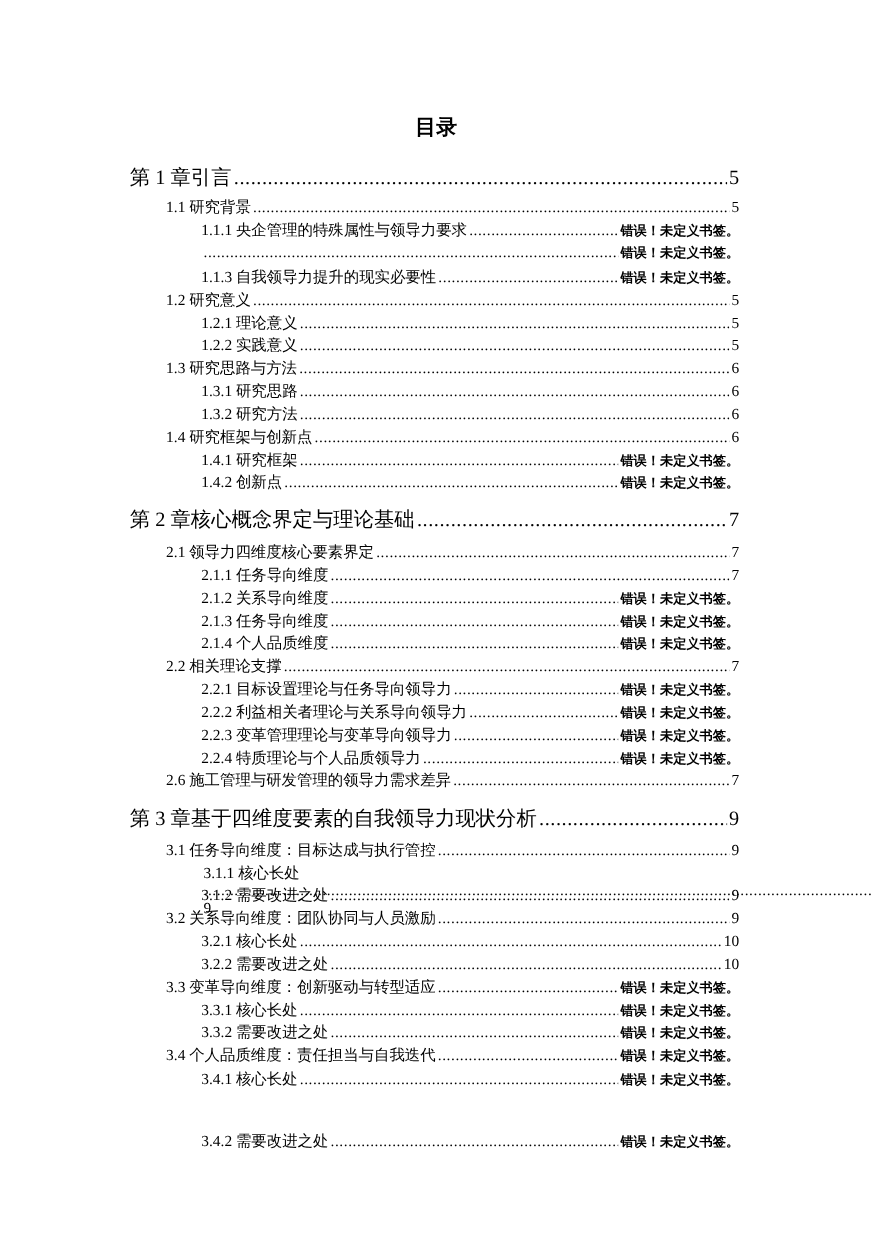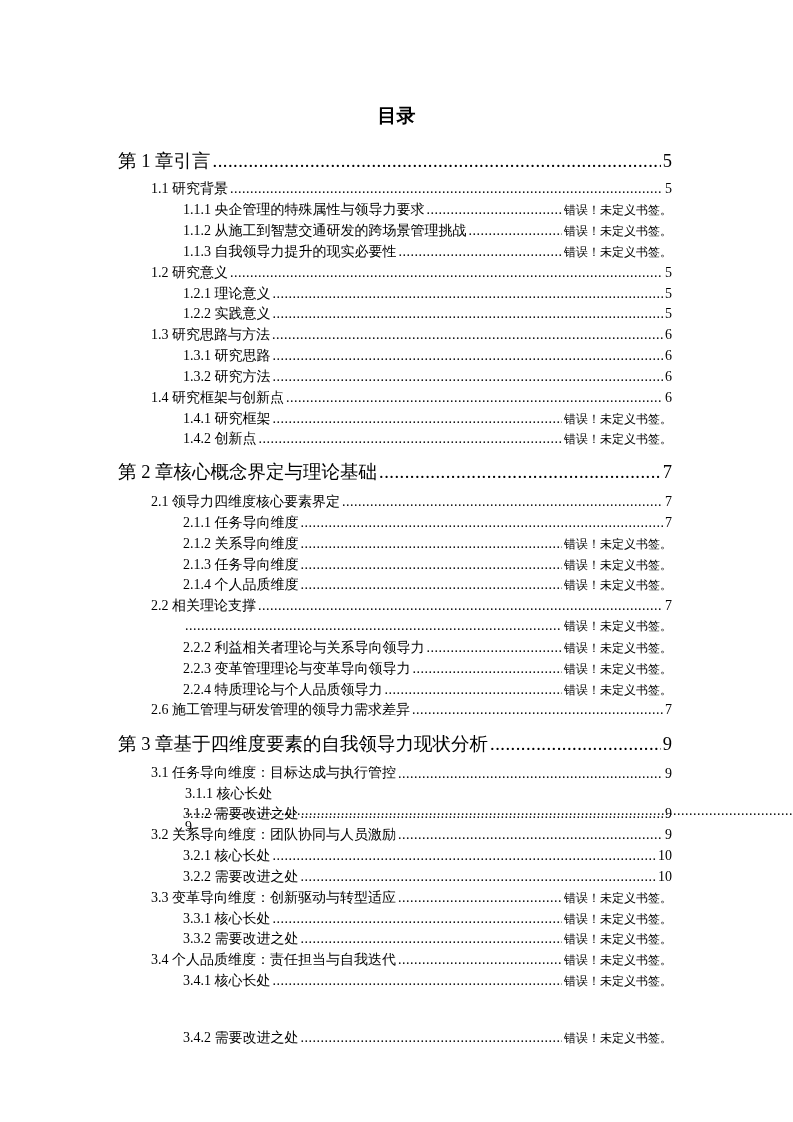--- a/index.html
+++ b/index.html
@@ -16,7 +16,7 @@
   .lvl1 { left:118px; right:121px; font-size:18.5px; }
   .lvl2 { left:151px; right:121px; font-size:14px; }
   .lvl3 { left:183px; right:121px; font-size:14px; }
-  .err { font-family:"DejaVu Sans","Liberation Sans",sans-serif; font-weight:normal; font-size:12px; letter-spacing:0px; right:127px; }
+  .err { font-family:"DejaVu Sans","Liberation Sans",sans-serif; font-weight:bold; font-size:12px; letter-spacing:0px; right:127px; }
 </style>
 </head>
 <body>

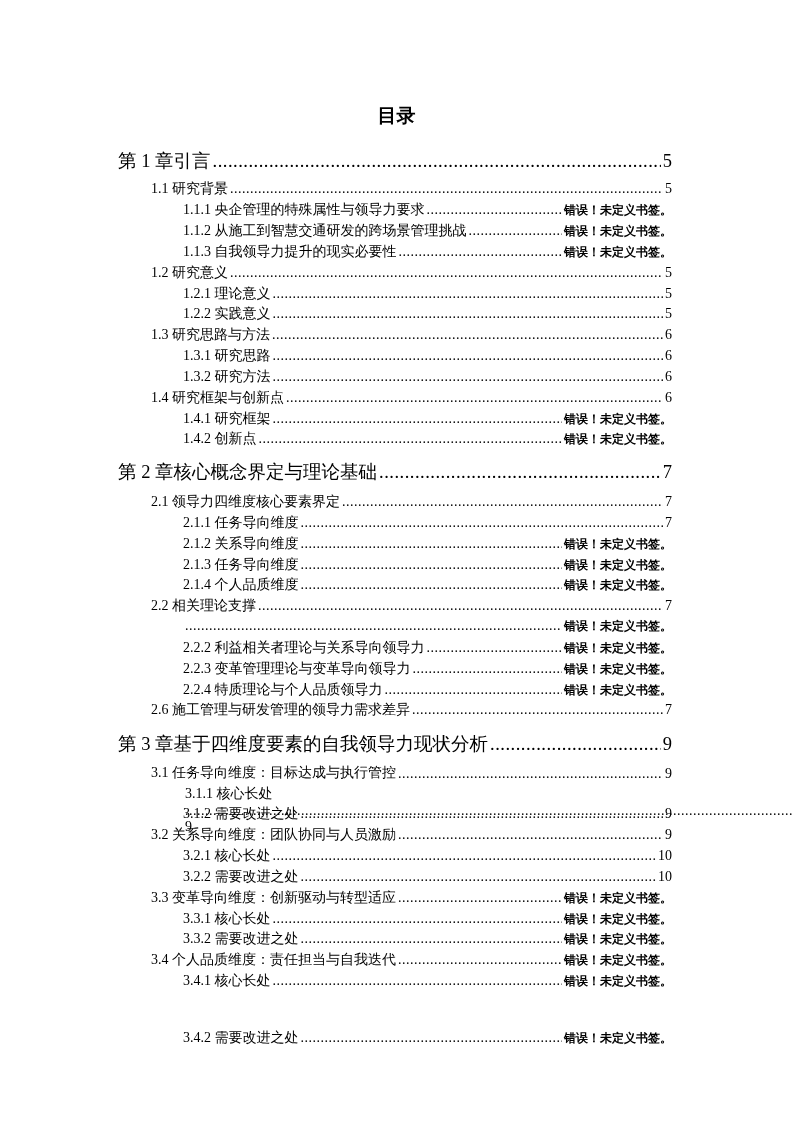--- a/index.html
+++ b/index.html
@@ -39,7 +39,6 @@
       <span class="page err">错误！未定义书签。</span>
     </div>
     <div class="row lvl3" style="top: 222px;">
-      <span class="label">1.1.2 从施工到智慧交通研发的跨场景管理挑战</span>
       <span class="leader"></span>
       <span class="page err">错误！未定义书签。</span>
     </div>

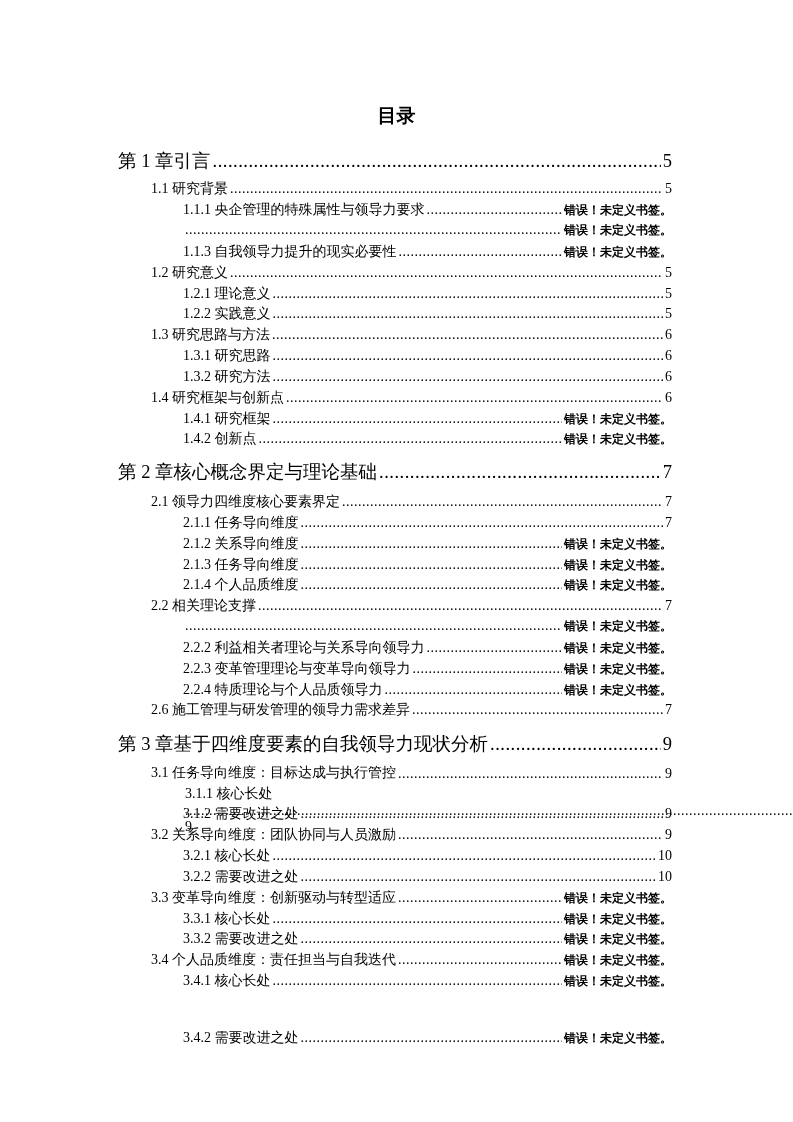--- a/index.html
+++ b/index.html
@@ -128,6 +128,7 @@
       <span class="page">7</span>
     </div>
     <div class="row lvl3" style="top: 618px;">
+      <span class="label">2.2.1 目标设置理论与任务导向领导力</span>
       <span class="leader"></span>
       <span class="page err">错误！未定义书签。</span>
     </div>

